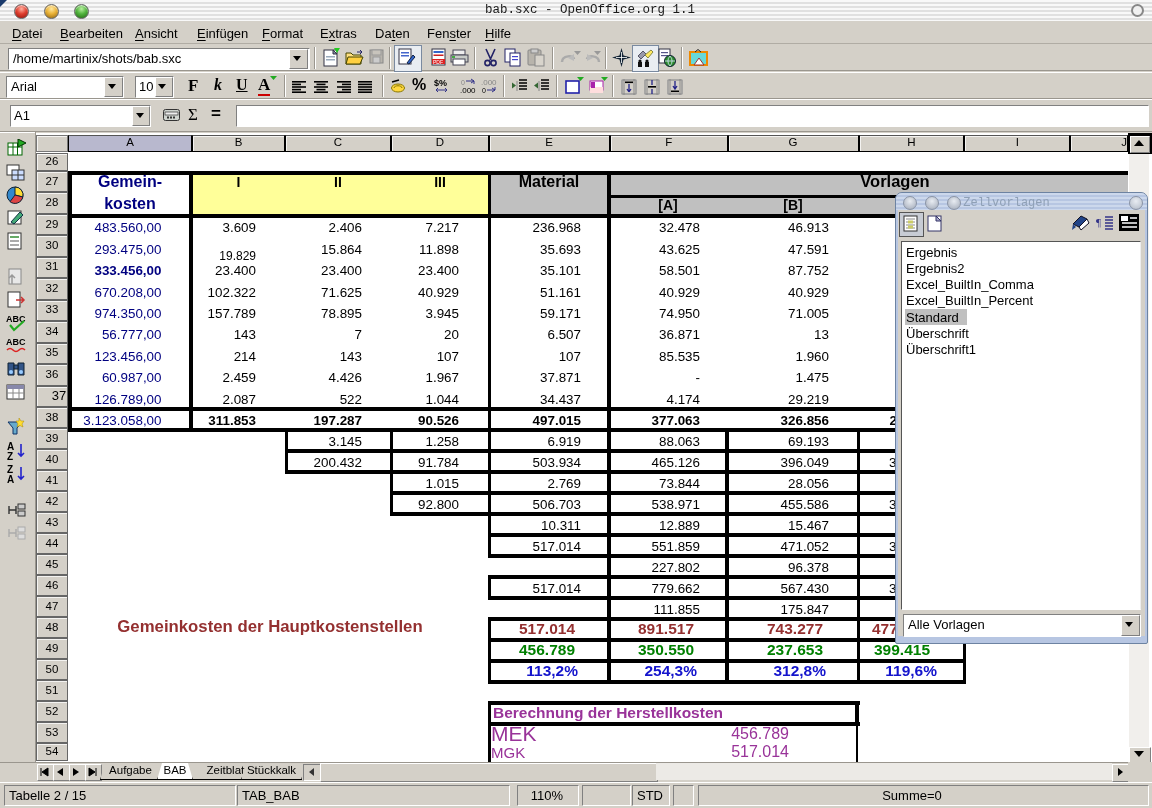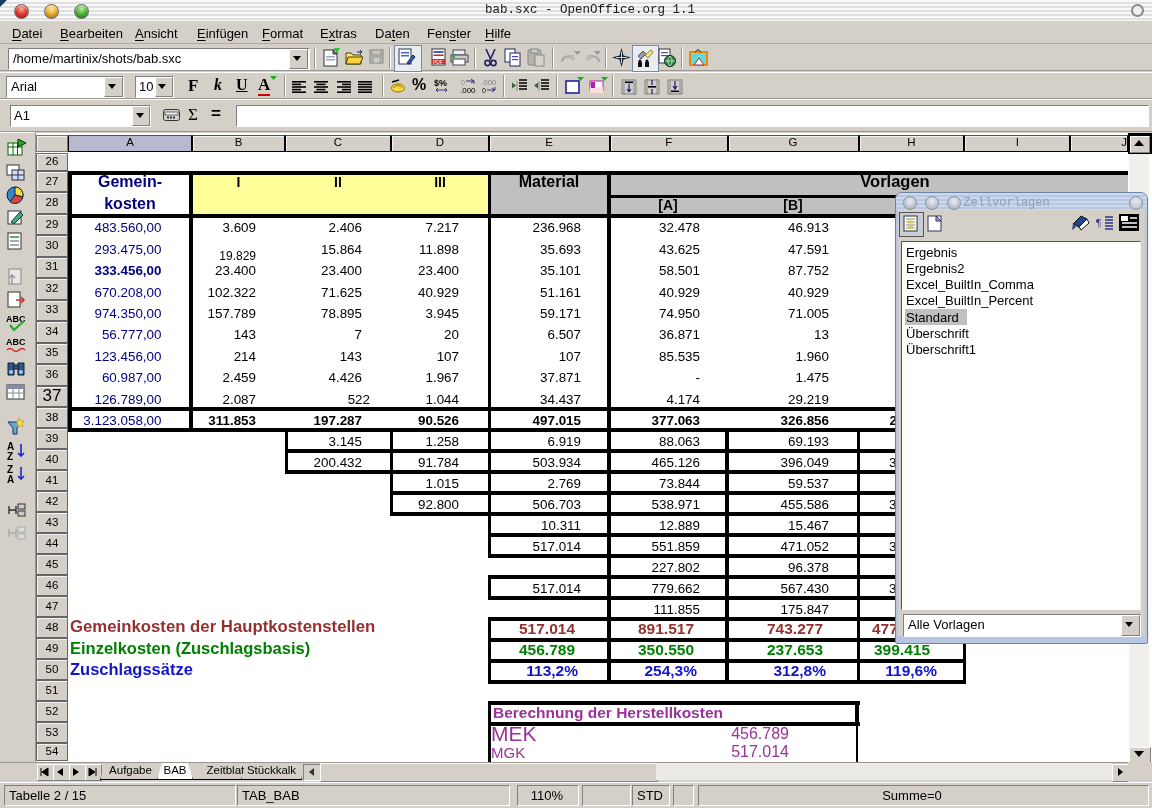--- a/index.html
+++ b/index.html
@@ -311,7 +311,7 @@
 <div class="abs" style="left:36px;top:364.0px;width:32px;height:21.5px;background:#d4d0c8;border:1px solid #666;box-sizing:border-box;box-shadow:inset 1px 1px 0 rgba(255,255,255,.75);"></div>
 <div class="abs" style="left:37.0px;top:367.6px;width:30px;text-align:center;font-size:11.5px;color:#000;line-height:13.5px;">36</div>
 <div class="abs" style="left:36px;top:385.5px;width:32px;height:21.4px;background:#d4d0c8;border:1px solid #666;box-sizing:border-box;box-shadow:inset 1px 1px 0 rgba(255,255,255,.75);"></div>
-<div class="abs" style="left:37.0px;top:389.1px;width:30px;text-align:center;font-size:17px;color:#000;line-height:13.5px;">37</div>
+<div class="abs" style="left:37.0px;top:389.1px;width:30px;text-align:center;font-size:13px;color:#000;line-height:13.5px;padding-left:7px;">37</div>
 <div class="abs" style="left:36px;top:406.9px;width:32px;height:21.4px;background:#d4d0c8;border:1px solid #666;box-sizing:border-box;box-shadow:inset 1px 1px 0 rgba(255,255,255,.75);"></div>
 <div class="abs" style="left:37.0px;top:410.5px;width:30px;text-align:center;font-size:11.5px;color:#000;line-height:13.5px;">38</div>
 <div class="abs" style="left:36px;top:428.4px;width:32px;height:21.0px;background:#d4d0c8;border:1px solid #666;box-sizing:border-box;box-shadow:inset 1px 1px 0 rgba(255,255,255,.75);"></div>

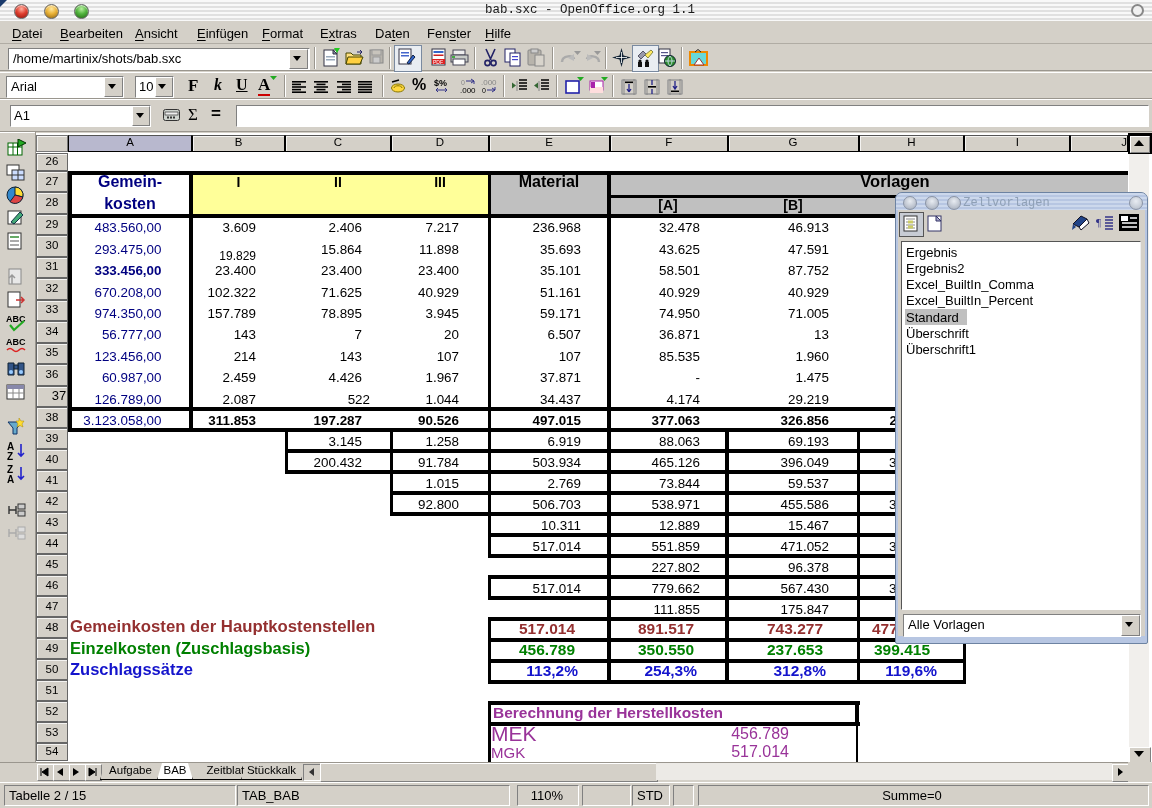--- a/index.html
+++ b/index.html
@@ -452,7 +452,7 @@
 <div class="abs" style="left:709.0px;top:370.3px;width:120px;text-align:right;font-size:13.4px;color:#000;line-height:15.4px;">1.475</div>
 <div class="abs" style="left:41.5px;top:391.7px;width:120px;text-align:right;font-size:13.4px;color:#000080;line-height:15.4px;">126.789,00</div>
 <div class="abs" style="left:136.0px;top:391.7px;width:120px;text-align:right;font-size:13.4px;color:#000;line-height:15.4px;">2.087</div>
-<div class="abs" style="left:242.0px;top:391.7px;width:120px;text-align:right;font-size:13.4px;color:#000;line-height:15.4px;margin-left:8px;">522</div>
+<div class="abs" style="left:242.0px;top:391.7px;width:120px;text-align:right;font-size:13.4px;color:#000;line-height:15.4px;">522</div>
 <div class="abs" style="left:339.0px;top:391.7px;width:120px;text-align:right;font-size:13.4px;color:#000;line-height:15.4px;">1.044</div>
 <div class="abs" style="left:461.0px;top:391.7px;width:120px;text-align:right;font-size:13.4px;color:#000;line-height:15.4px;">34.437</div>
 <div class="abs" style="left:580.0px;top:391.7px;width:120px;text-align:right;font-size:13.4px;color:#000;line-height:15.4px;">4.174</div>

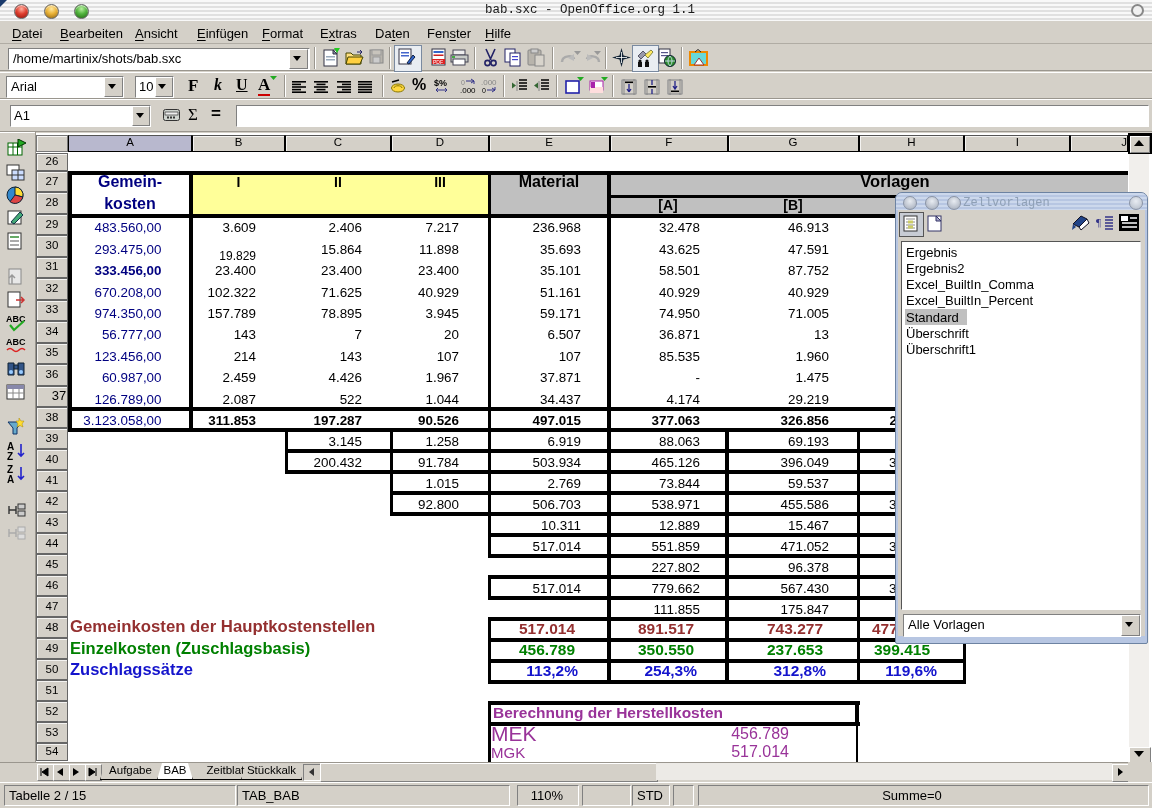--- a/index.html
+++ b/index.html
@@ -478,7 +478,7 @@
 <div class="abs" style="left:339.0px;top:476.4px;width:120px;text-align:right;font-size:13.4px;color:#000;line-height:15.4px;">1.015</div>
 <div class="abs" style="left:461.0px;top:476.4px;width:120px;text-align:right;font-size:13.4px;color:#000;line-height:15.4px;">2.769</div>
 <div class="abs" style="left:580.0px;top:476.4px;width:120px;text-align:right;font-size:13.4px;color:#000;line-height:15.4px;">73.844</div>
-<div class="abs" style="left:709.0px;top:476.4px;width:120px;text-align:right;font-size:13.4px;color:#000;line-height:15.4px;">59.537</div>
+<div class="abs" style="left:709.0px;top:476.4px;width:120px;text-align:right;font-size:13.4px;color:#000;line-height:15.4px;">28.056</div>
 <div class="abs" style="left:339.0px;top:497.4px;width:120px;text-align:right;font-size:13.4px;color:#000;line-height:15.4px;">92.800</div>
 <div class="abs" style="left:461.0px;top:497.4px;width:120px;text-align:right;font-size:13.4px;color:#000;line-height:15.4px;">506.703</div>
 <div class="abs" style="left:580.0px;top:497.4px;width:120px;text-align:right;font-size:13.4px;color:#000;line-height:15.4px;">538.971</div>

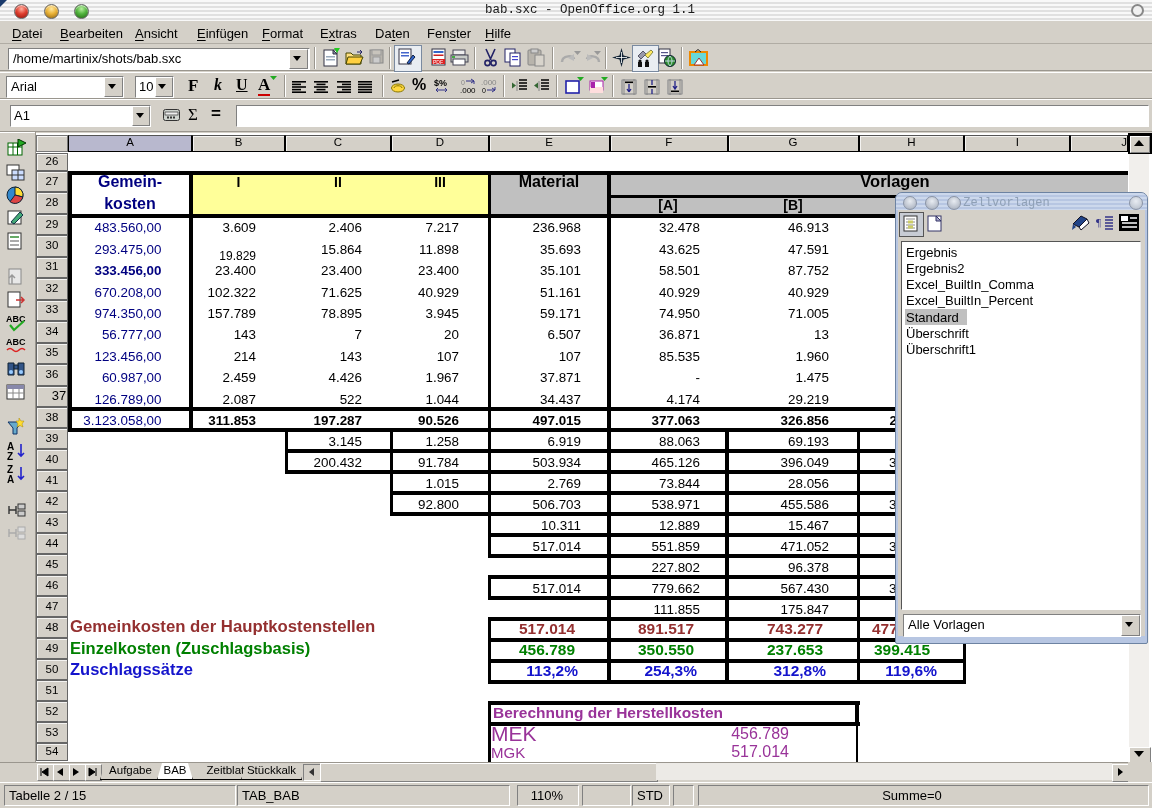--- a/index.html
+++ b/index.html
@@ -500,7 +500,7 @@
 <div class="abs" style="left:817.5px;top:497.4px;width:120px;text-align:right;font-size:13.4px;color:#000;line-height:15.4px;">355.000</div>
 <div class="abs" style="left:817.5px;top:539.4px;width:120px;text-align:right;font-size:13.4px;color:#000;line-height:15.4px;">355.000</div>
 <div class="abs" style="left:817.5px;top:581.4px;width:120px;text-align:right;font-size:13.4px;color:#000;line-height:15.4px;">355.000</div>
-<div class="abs" style="left:70.0px;top:617.6px;width:400px;font-size:16.75px;color:#943030;line-height:18.75px;text-align:left;font-weight:bold;">Gemeinkosten der Hauptkostenstellen</div>
+<div class="abs" style="left:70.0px;top:617.6px;width:400px;font-size:16.75px;color:#943030;line-height:18.75px;text-align:center;font-weight:bold;">Gemeinkosten der Hauptkostenstellen</div>
 <div class="abs" style="left:70.0px;top:638.8px;width:400px;font-size:16.5px;color:#008000;line-height:18.5px;text-align:left;font-weight:bold;">Einzelkosten (Zuschlagsbasis)</div>
 <div class="abs" style="left:70.0px;top:659.8px;width:400px;font-size:16.5px;color:#1414cc;line-height:18.5px;text-align:left;font-weight:bold;">Zuschlagssätze</div>
 <div class="abs" style="left:455.0px;top:619.6px;width:120px;text-align:right;font-size:15.5px;color:#943030;line-height:17.5px;font-weight:bold;">517.014</div>

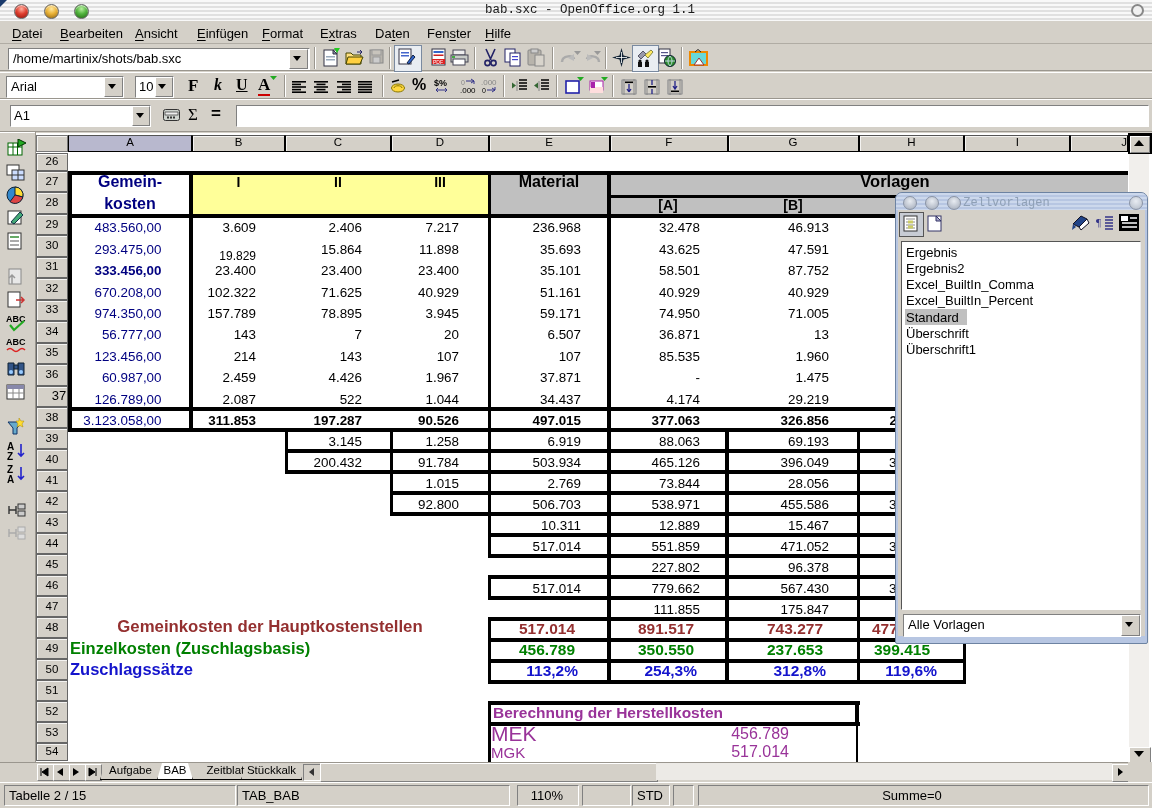--- a/index.html
+++ b/index.html
@@ -501,7 +501,6 @@
 <div class="abs" style="left:817.5px;top:539.4px;width:120px;text-align:right;font-size:13.4px;color:#000;line-height:15.4px;">355.000</div>
 <div class="abs" style="left:817.5px;top:581.4px;width:120px;text-align:right;font-size:13.4px;color:#000;line-height:15.4px;">355.000</div>
 <div class="abs" style="left:70.0px;top:617.6px;width:400px;font-size:16.75px;color:#943030;line-height:18.75px;text-align:center;font-weight:bold;">Gemeinkosten der Hauptkostenstellen</div>
-<div class="abs" style="left:70.0px;top:638.8px;width:400px;font-size:16.5px;color:#008000;line-height:18.5px;text-align:left;font-weight:bold;">Einzelkosten (Zuschlagsbasis)</div>
 <div class="abs" style="left:70.0px;top:659.8px;width:400px;font-size:16.5px;color:#1414cc;line-height:18.5px;text-align:left;font-weight:bold;">Zuschlagssätze</div>
 <div class="abs" style="left:455.0px;top:619.6px;width:120px;text-align:right;font-size:15.5px;color:#943030;line-height:17.5px;font-weight:bold;">517.014</div>
 <div class="abs" style="left:574.0px;top:619.6px;width:120px;text-align:right;font-size:15.5px;color:#943030;line-height:17.5px;font-weight:bold;">891.517</div>

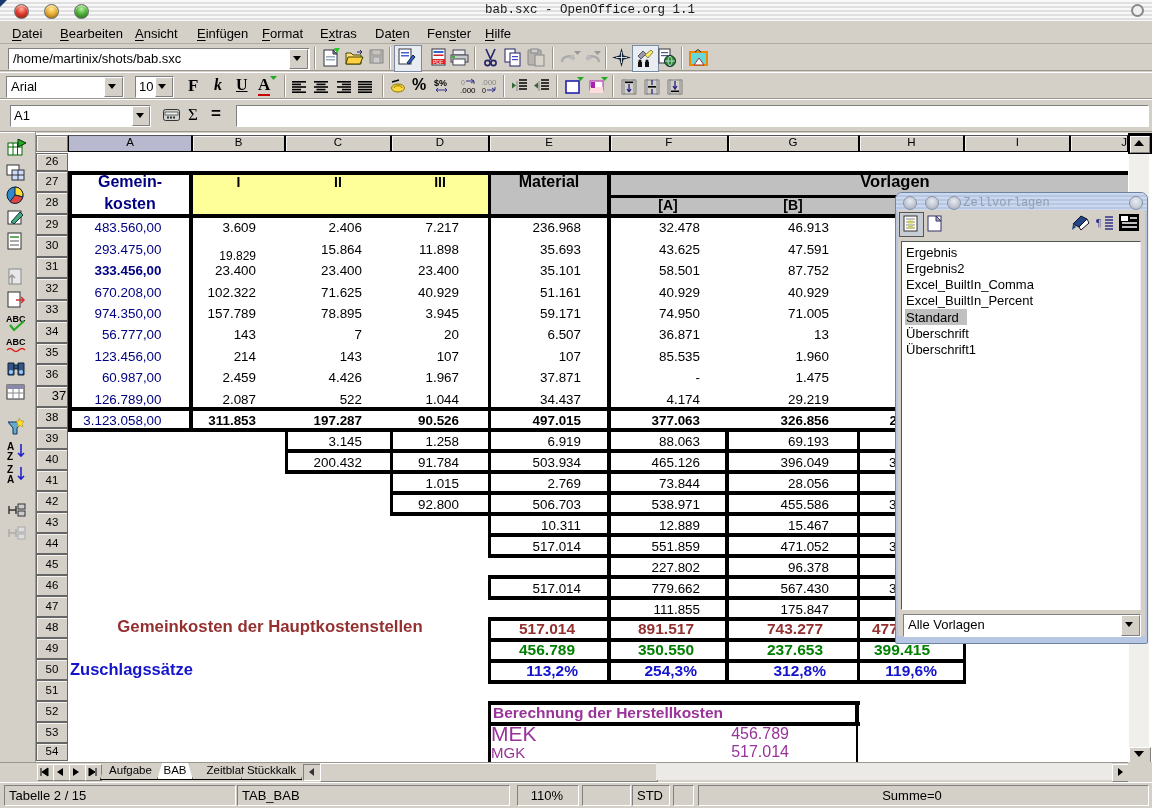--- a/index.html
+++ b/index.html
@@ -501,7 +501,6 @@
 <div class="abs" style="left:817.5px;top:539.4px;width:120px;text-align:right;font-size:13.4px;color:#000;line-height:15.4px;">355.000</div>
 <div class="abs" style="left:817.5px;top:581.4px;width:120px;text-align:right;font-size:13.4px;color:#000;line-height:15.4px;">355.000</div>
 <div class="abs" style="left:70.0px;top:617.6px;width:400px;font-size:16.75px;color:#943030;line-height:18.75px;text-align:center;font-weight:bold;">Gemeinkosten der Hauptkostenstellen</div>
-<div class="abs" style="left:70.0px;top:659.8px;width:400px;font-size:16.5px;color:#1414cc;line-height:18.5px;text-align:left;font-weight:bold;">Zuschlagssätze</div>
 <div class="abs" style="left:455.0px;top:619.6px;width:120px;text-align:right;font-size:15.5px;color:#943030;line-height:17.5px;font-weight:bold;">517.014</div>
 <div class="abs" style="left:574.0px;top:619.6px;width:120px;text-align:right;font-size:15.5px;color:#943030;line-height:17.5px;font-weight:bold;">891.517</div>
 <div class="abs" style="left:703.0px;top:619.6px;width:120px;text-align:right;font-size:15.5px;color:#943030;line-height:17.5px;font-weight:bold;">743.277</div>

